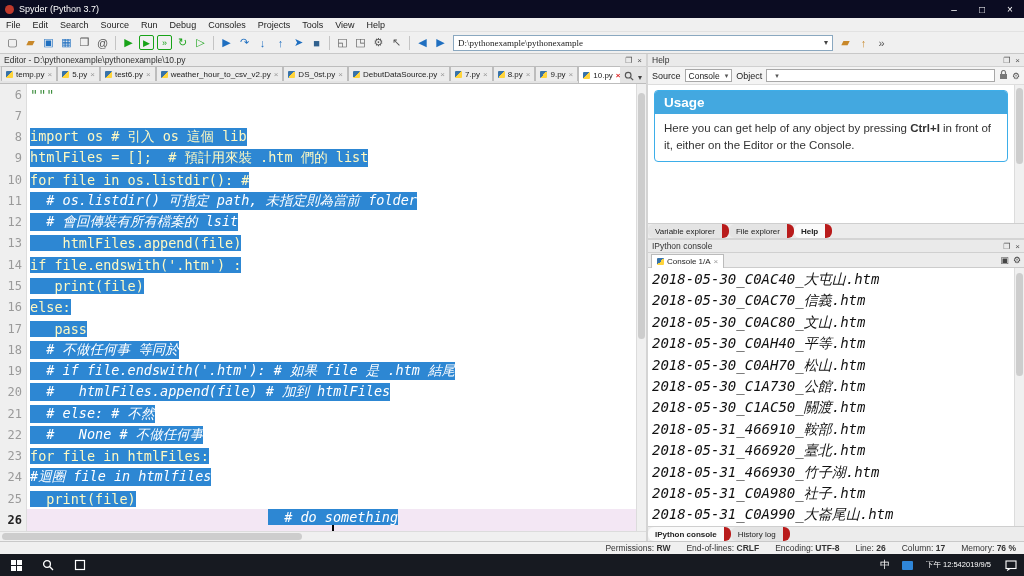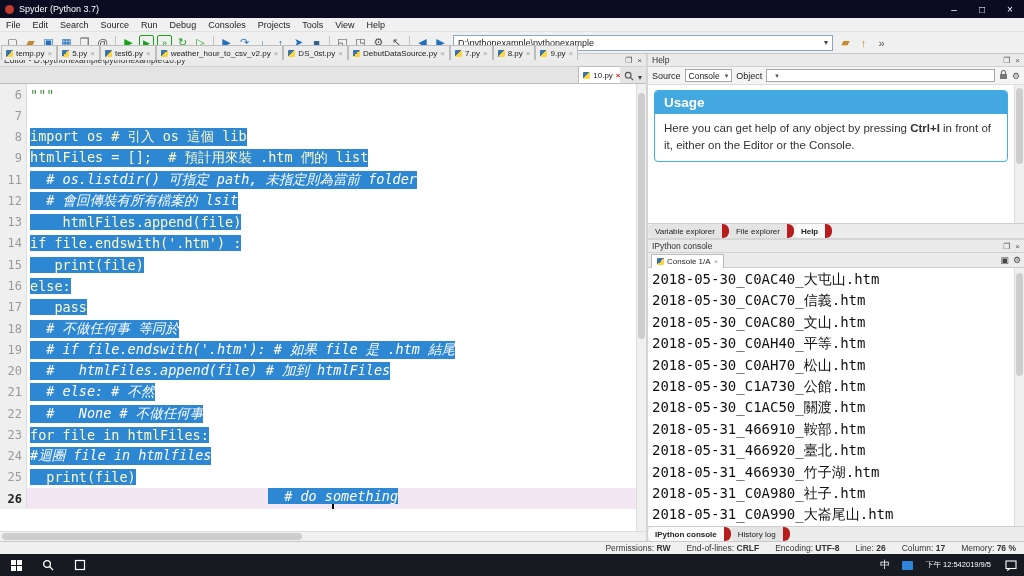--- a/index.html
+++ b/index.html
@@ -23,7 +23,7 @@
   .tool-btn.boxed{border:1px solid currentColor;width:15px;height:15px;font-size:9px;margin:0 1px;}
   .c-gray{color:#555;} .c-blue{color:#1f6fc0;} .c-green{color:#18a318;} .c-amber{color:#c8882a;} .c-steel{color:#30618e;}
   .tool-sep{width:1px;height:14px;background:#c4c4c4;margin:0 3px;flex:none;}
-  .path-combo{display:flex;align-items:center;height:16px;background:#fff;border:1px solid #8aa8c0;width:380px;font-size:9px;padding:0 4px;margin:0 3px;flex:none;}
+  .path-combo{display:flex;align-items:center;height:16px;background:#fff;border:1px solid #8aa8c0;width:380px;font-size:9px;padding:0 4px;margin:0 3px;flex:none;font-family:Liberation Serif, serif;}
   .path-combo .arrow{margin-left:auto;color:#444;font-size:8px;}
 
   

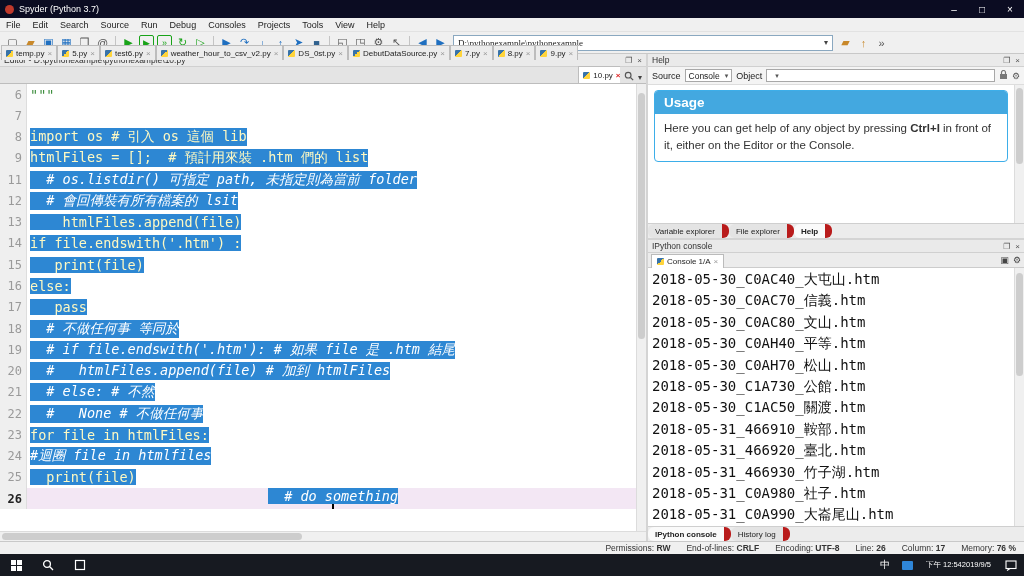--- a/index.html
+++ b/index.html
@@ -35,7 +35,7 @@
   
   .tabbar{height:17px;background:#e4e4e4;display:flex;align-items:flex-end;font-size:8px;border-bottom:1px solid #bdbdbd;padding-left:1px;flex:none;}
   .tab{display:flex;align-items:center;gap:3px;padding:2px 4px;border:1px solid #bdbdbd;border-bottom:none;background:#ececec;height:15px;white-space:nowrap;cursor:default;}
-  .tab.active{background:#fff;height:17px;margin-top:21px;}
+  .tab.active{background:#fff;height:17px;}
   .py-icon{width:7px;height:7px;background:linear-gradient(135deg,#3873a9 50%,#ffd43b 50%);border-radius:1px;flex:none;}
   .tab-close{color:#999;font-size:8px;}
   .tab-close.mod{color:#d22;font-weight:bold;}

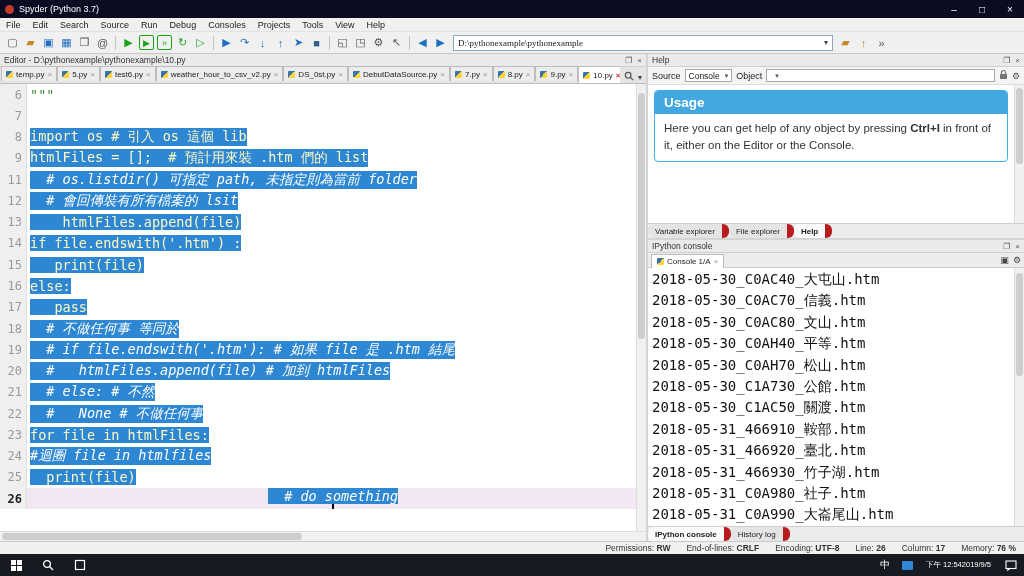--- a/index.html
+++ b/index.html
@@ -259,6 +259,10 @@
               <span class="ltext"><span class="sel-span kind-code">htmlFiles = [];  # 預計用來裝 .htm 們的 list</span></span>
             </div>
             <div class="cline">
+              <span class="lnum">10</span>
+              <span class="ltext"><span class="sel-span kind-code">for file in os.listdir(): #</span></span>
+            </div>
+            <div class="cline">
               <span class="lnum">11</span>
               <span class="ltext"><span class="sel-span kind-comment">  # os.listdir() 可指定 path, 未指定則為當前 folder</span></span>
             </div>

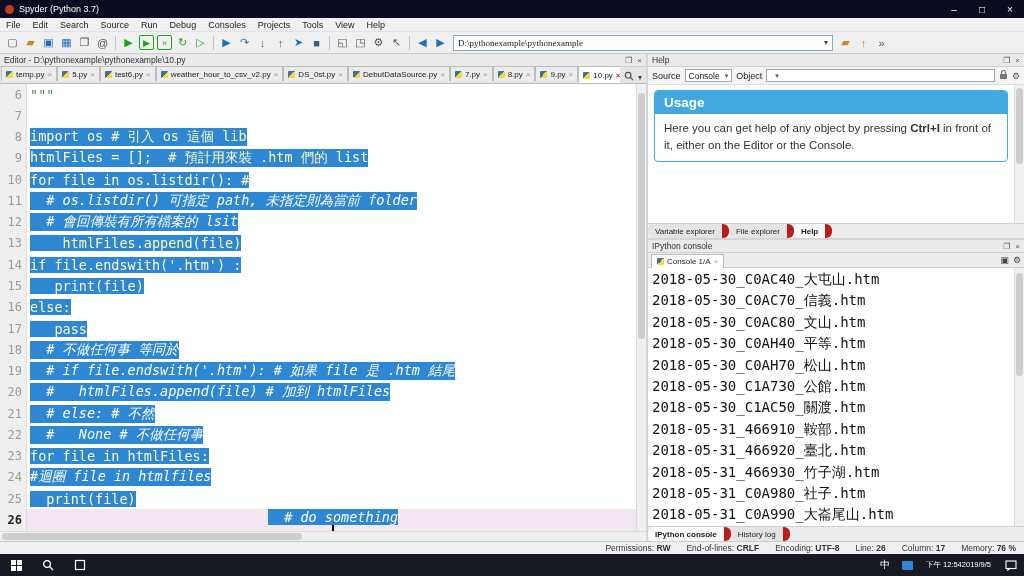--- a/index.html
+++ b/index.html
@@ -80,7 +80,7 @@
   .console-tab{display:flex;align-items:center;gap:3px;background:#fff;border:1px solid #bbb;border-bottom:none;padding:1px 5px;height:14px;margin-top:1px;}
   .ct-right{margin-left:auto;display:flex;gap:4px;color:#444;align-items:center;font-size:9px;}
   .console-body{flex:1;display:flex;min-height:0;background:#fff;}
-  .console-lines{flex:1;font-family:"DejaVu Sans Mono",monospace;font-size:14px;line-height:21.4px;padding:1px 4px;overflow:hidden;color:#111;min-width:0;}
+  .console-lines{flex:1;font-family:"DejaVu Sans Mono",monospace;font-size:14px;line-height:21.4px;padding:1px 4px;overflow:hidden;color:#111;min-width:0;font-style:italic;}
   .cout-line{white-space:pre;}
   .console-bottom{height:15px;background:#ececec;display:flex;border-top:1px solid #cfcfcf;font-size:8px;flex:none;}
 

